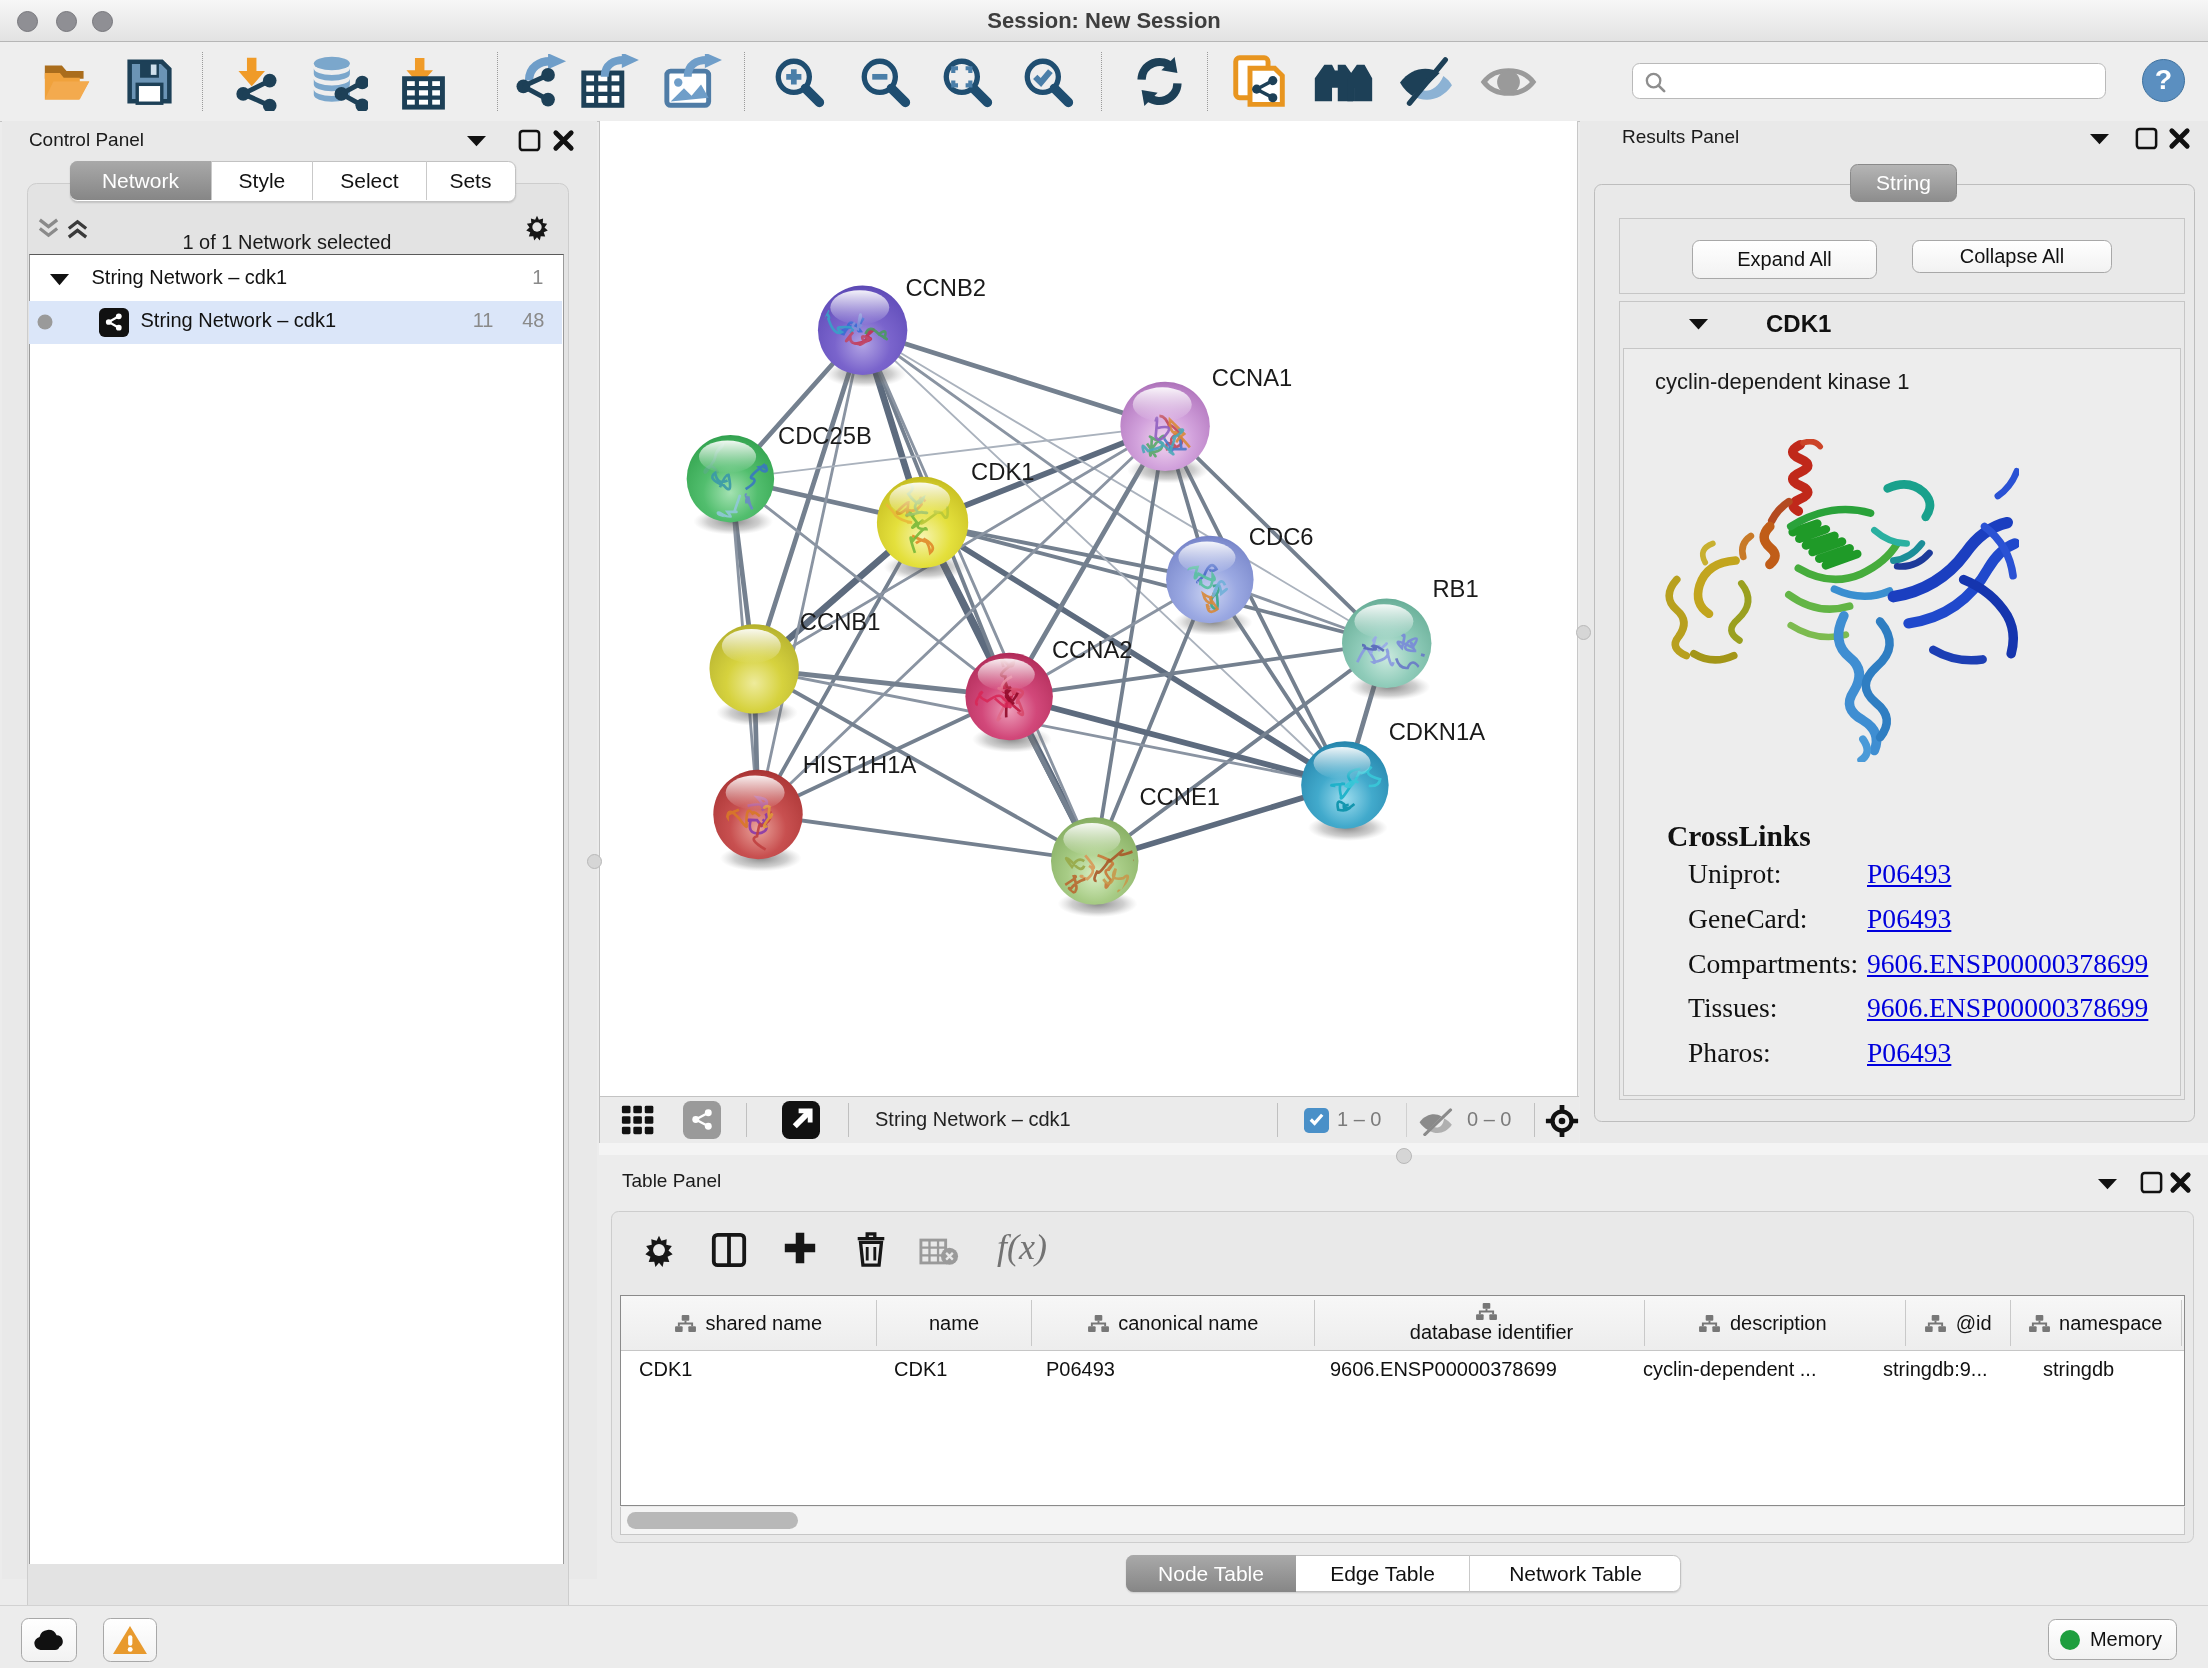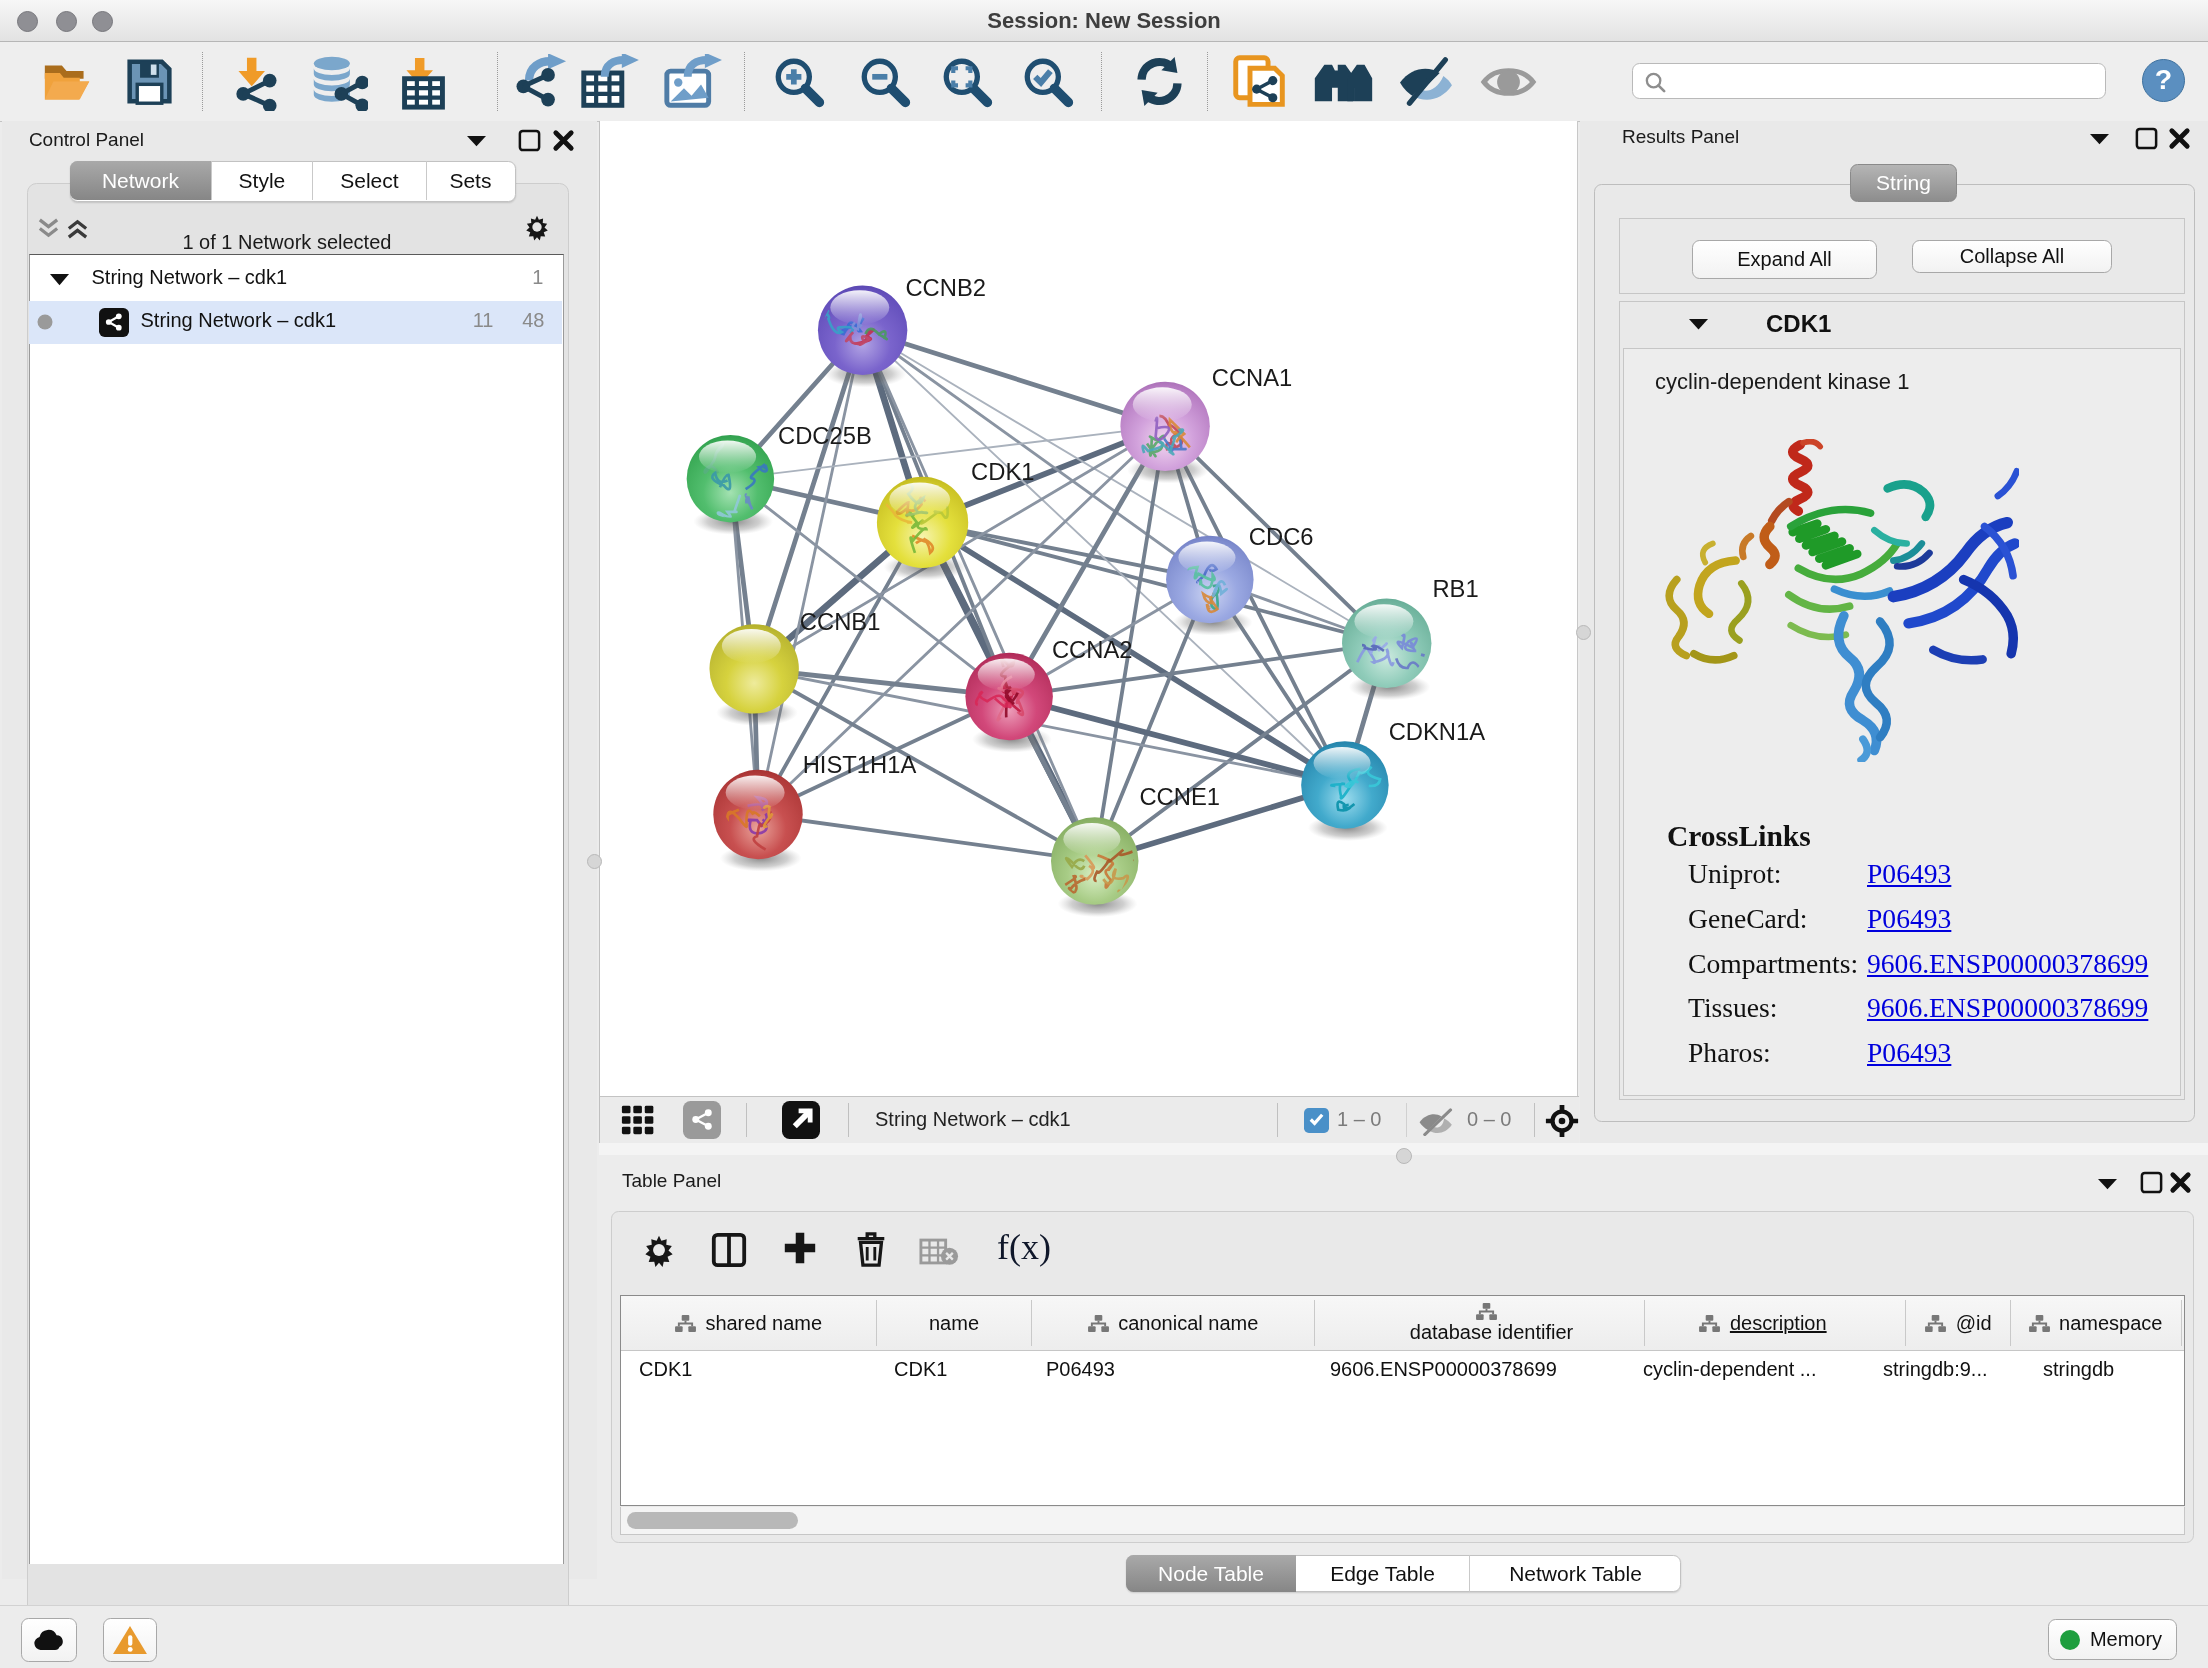--- a/index.html
+++ b/index.html
@@ -698,7 +698,7 @@
       <circle cx="32" cy="19" r="9" fill="#9a9a9a"></circle>
       <path d="M28.5 15.5 l7 7 M35.5 15.5 l-7 7" stroke="#e9e9e9" stroke-width="2.4"></path>
     </svg>
-    <div style="position:absolute;left:398px;top:70px;font-family:'Liberation Serif',serif;font-size:36px;color:#0f172a;">f(x)</div>
+    <div style="position:absolute;left:398px;top:70px;font-family:'Liberation Serif',serif;font-style:italic;font-size:36px;color:#737373;">f(x)</div>
 
     <div style="position:absolute;left:21px;top:139px;width:1565px;height:211px;background:#fff;border:1.9px solid #8a8a8a;box-sizing:border-box;">
       <div style="position:absolute;left:0;top:0;width:100%;height:54px;background:linear-gradient(#f7f7f7,#ededed);border-bottom:1px solid #c6c6c6;"></div>

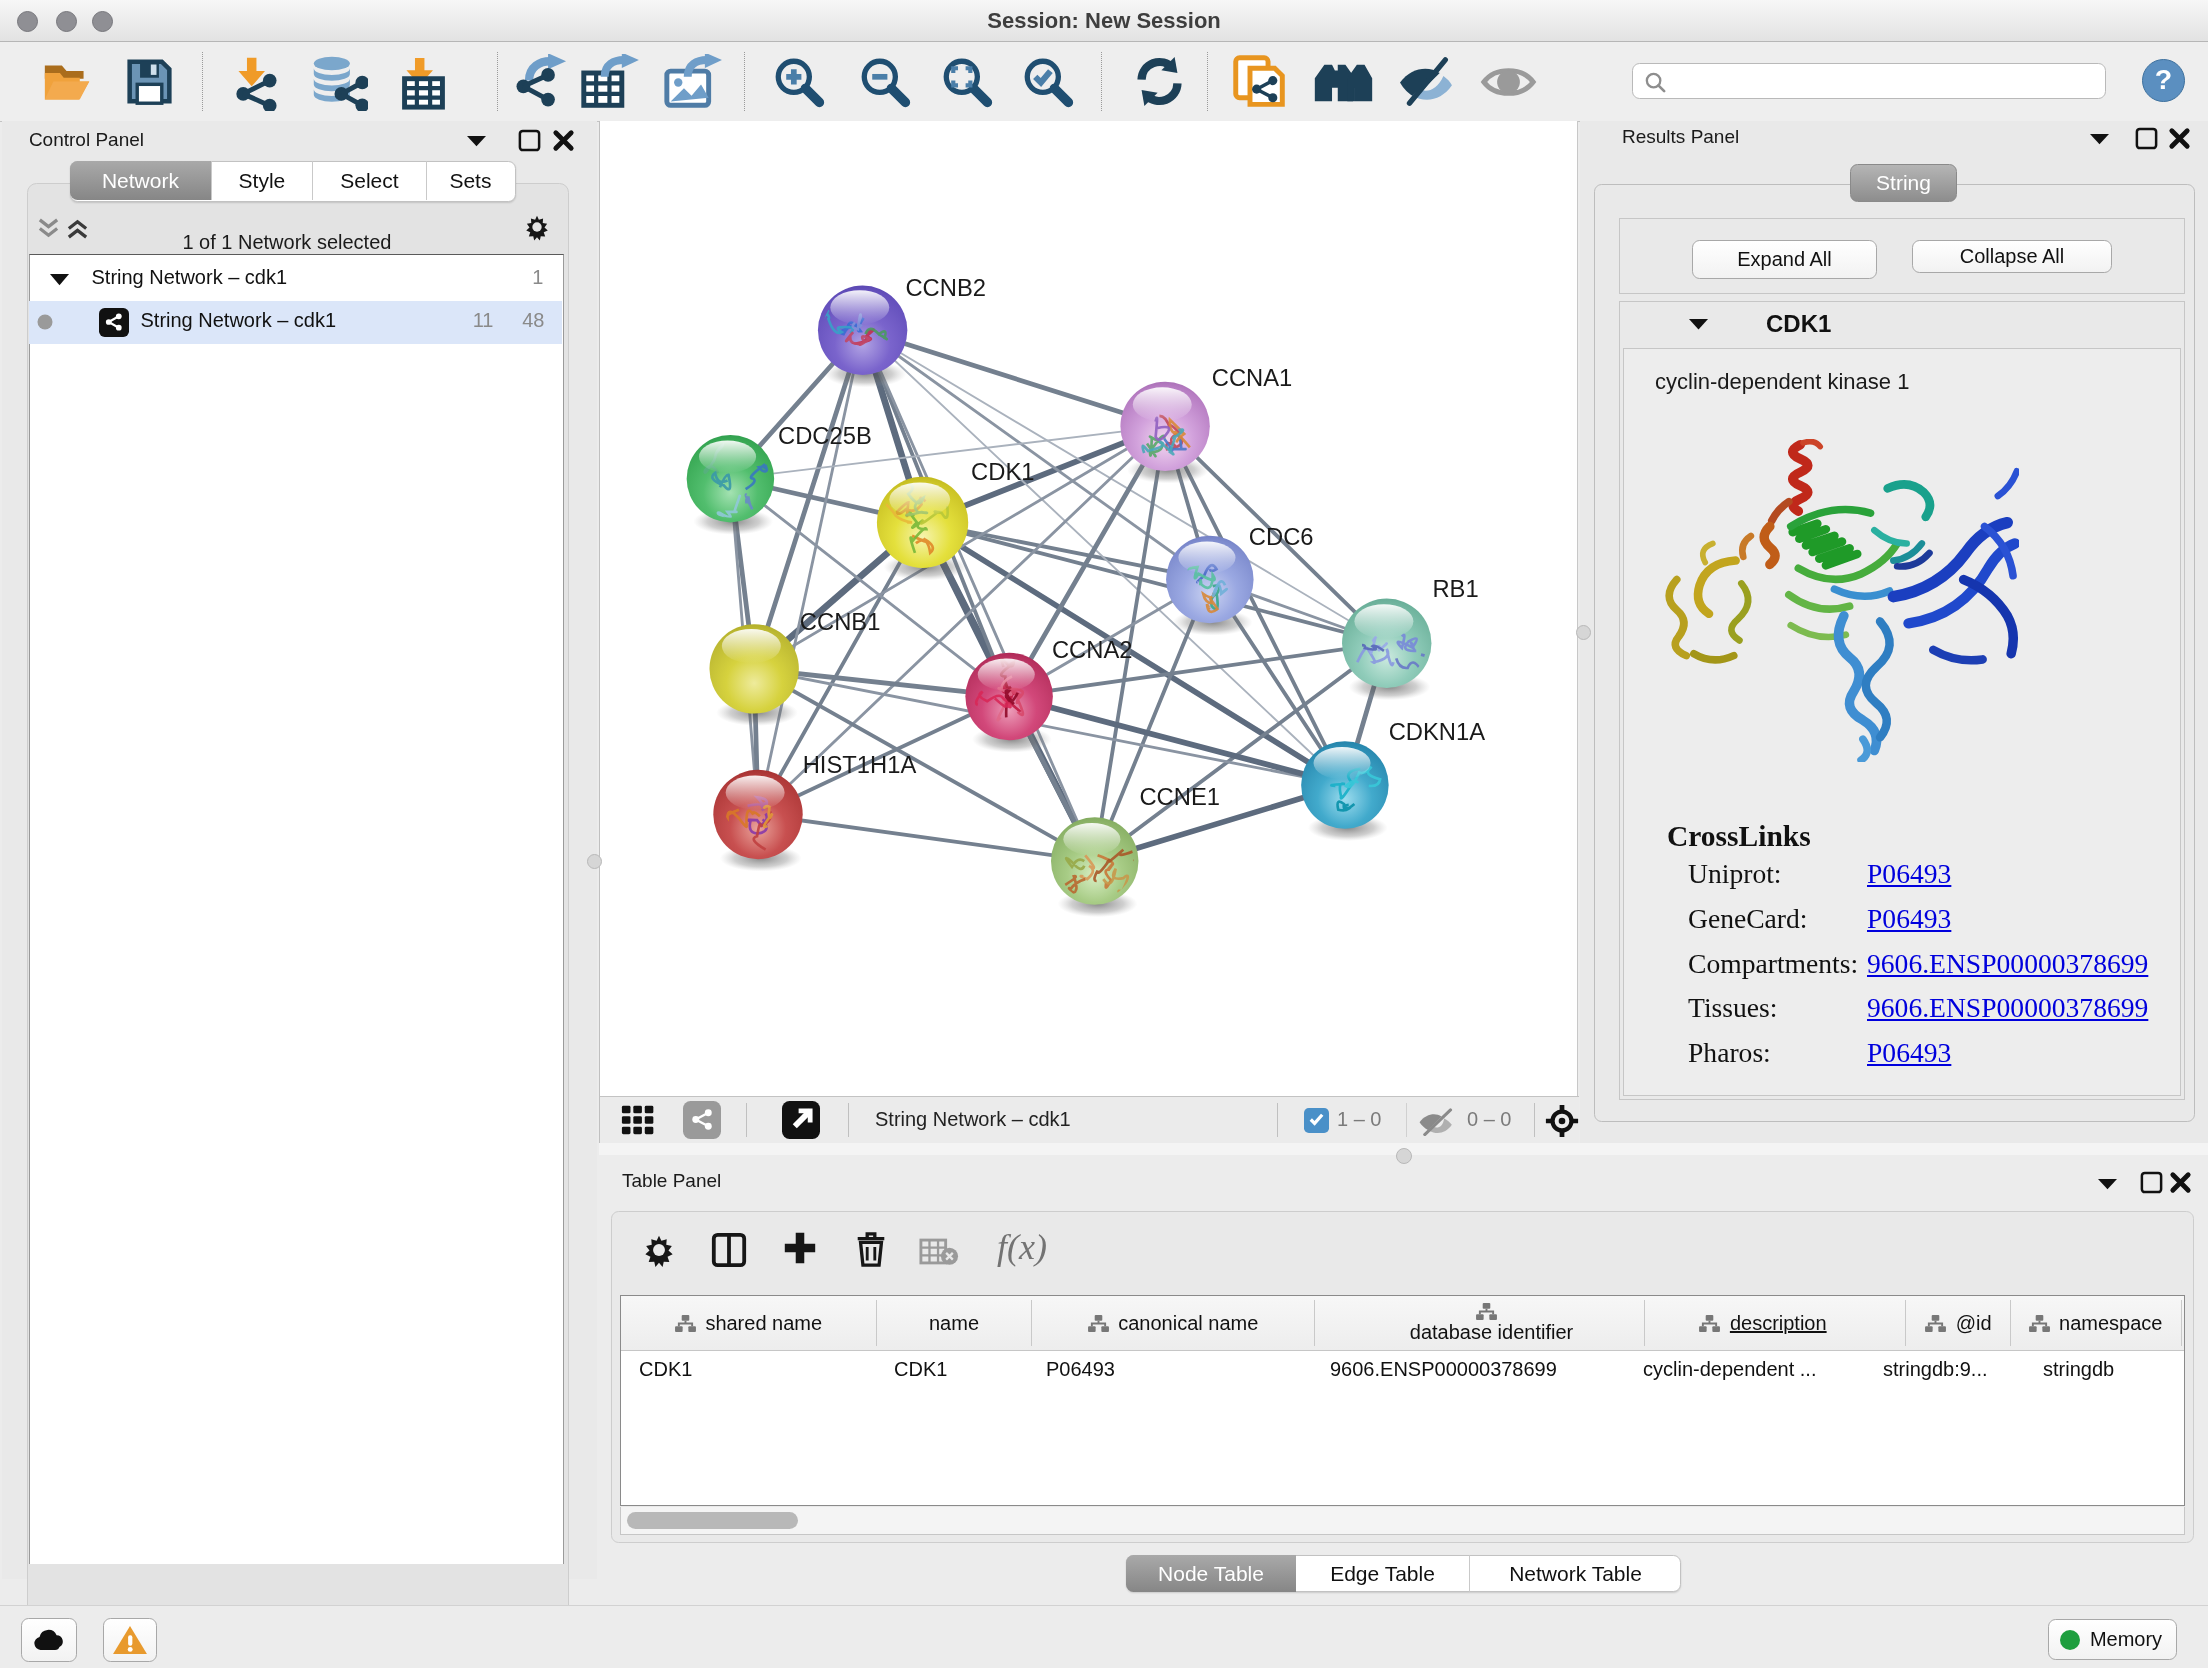--- a/index.html
+++ b/index.html
@@ -743,7 +743,7 @@
         </svg>
         <span>database identifier</span>
       </div>
-<div class="hcol" style="left:1022px;width:285px;text-decoration:underline;">
+<div class="hcol" style="left:1022px;width:285px;">
         <svg class="hico" viewBox="0 0 22 20">
           <g fill="#777">
             <rect x="7" y="1" width="8" height="6" rx="1"></rect>

